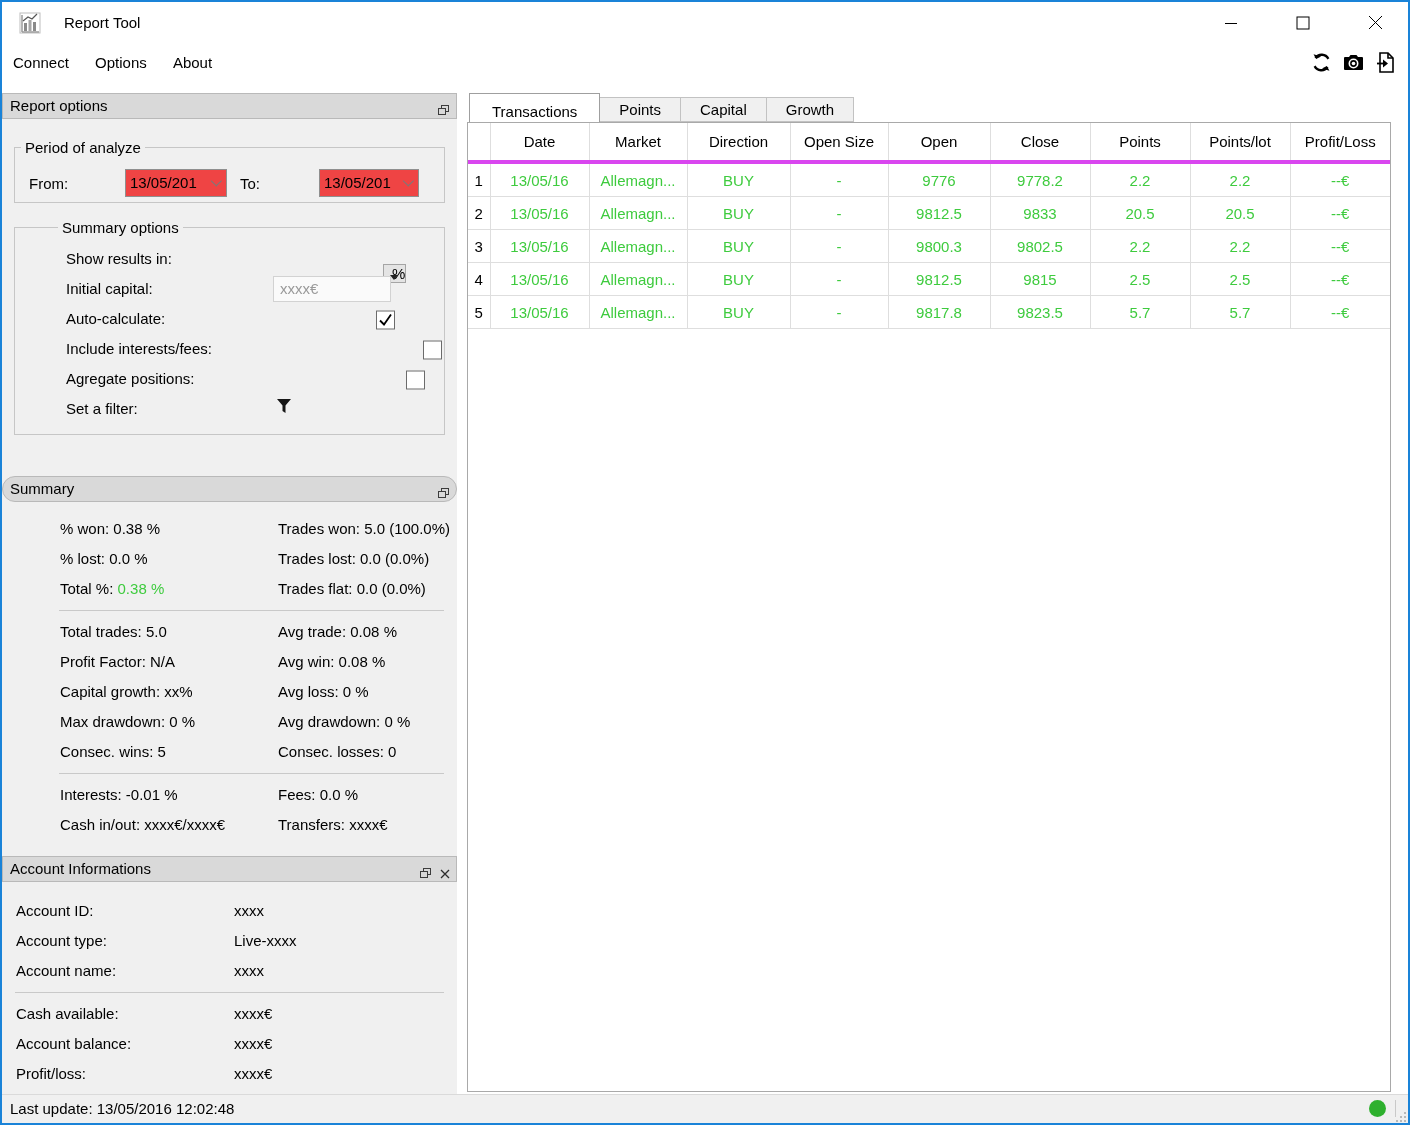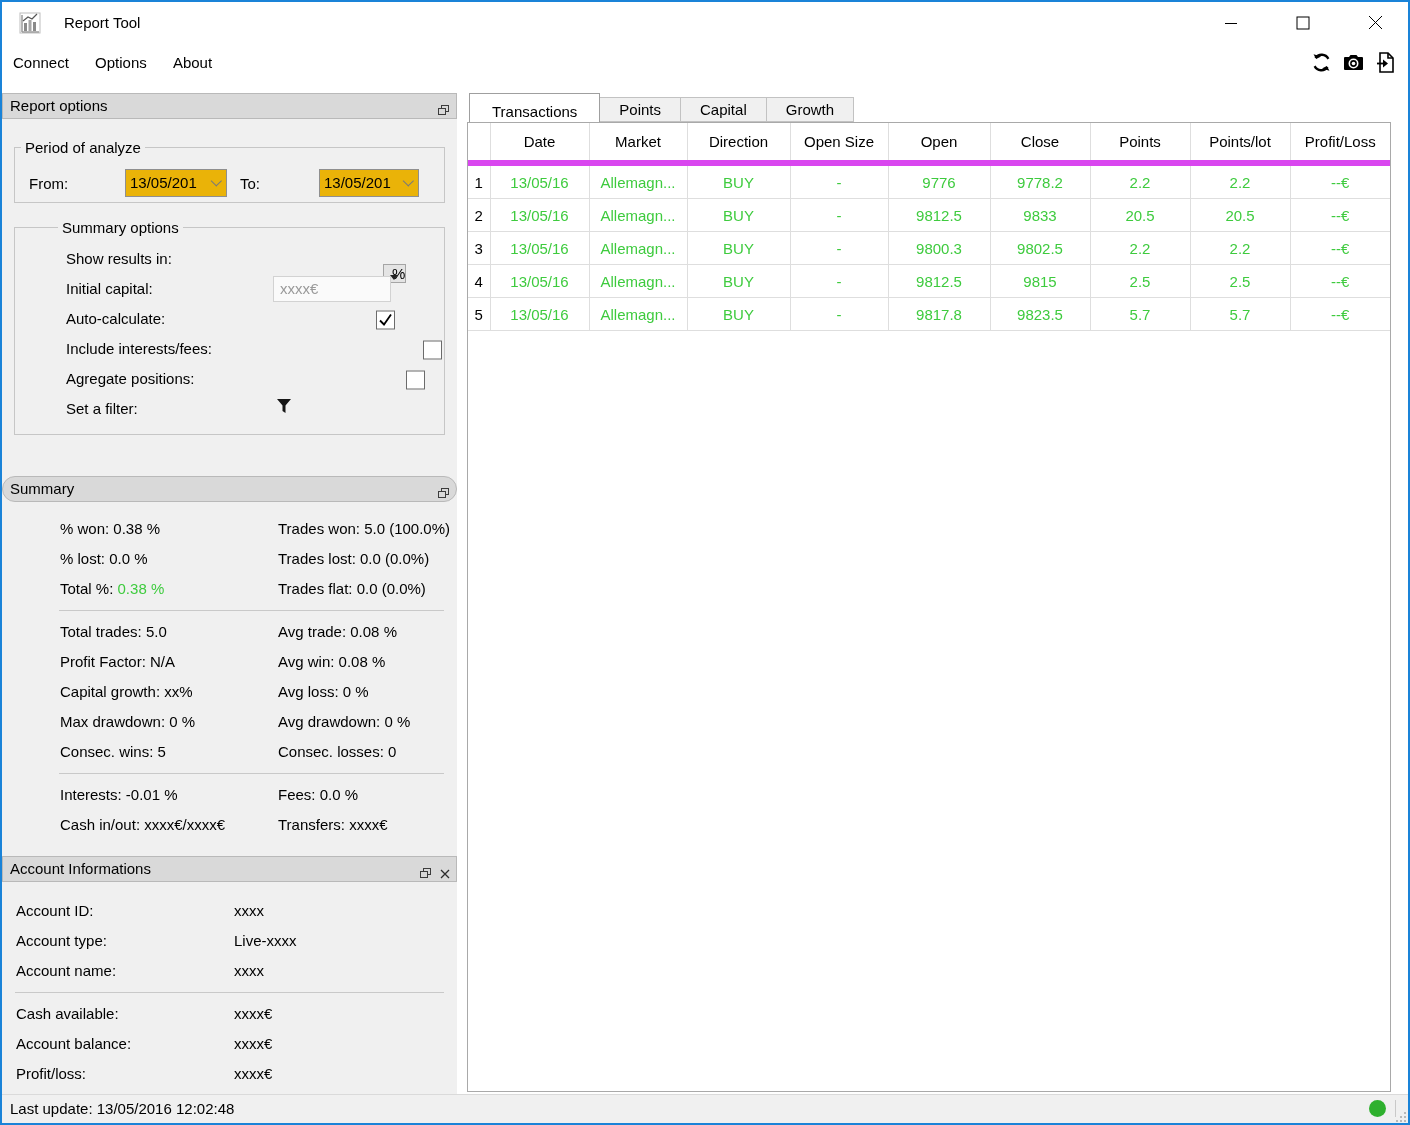--- a/index.html
+++ b/index.html
@@ -65,7 +65,7 @@
   .tab.active{height:29px;line-height:27px;background:#fff;border:1px solid #9f9f9f;border-bottom:none;position:relative;z-index:3;padding:4px 22px;}
   .tablewrap{position:absolute;left:465px;top:120px;width:924px;height:970px;background:#fff;border:1px solid #a9a9a9;box-sizing:border-box;z-index:1;}
   table.grid{border-collapse:collapse;table-layout:fixed;width:922px;}
-  table.grid th{height:35px;font-weight:normal;border-right:1px solid #dedede;border-bottom:6px solid #d946ef;overflow:hidden;white-space:nowrap;}
+  table.grid th{height:35px;font-weight:normal;border-right:1px solid #dedede;border-bottom:4px solid #d946ef;overflow:hidden;white-space:nowrap;}
   table.grid td{height:30px;text-align:center;border-right:1px solid #dedede;border-bottom:1px solid #dedede;color:var(--green);overflow:hidden;white-space:nowrap;}
   table.grid th:last-child,table.grid td:last-child{border-right:none;}
   table.grid td.rownum{color:#000;}

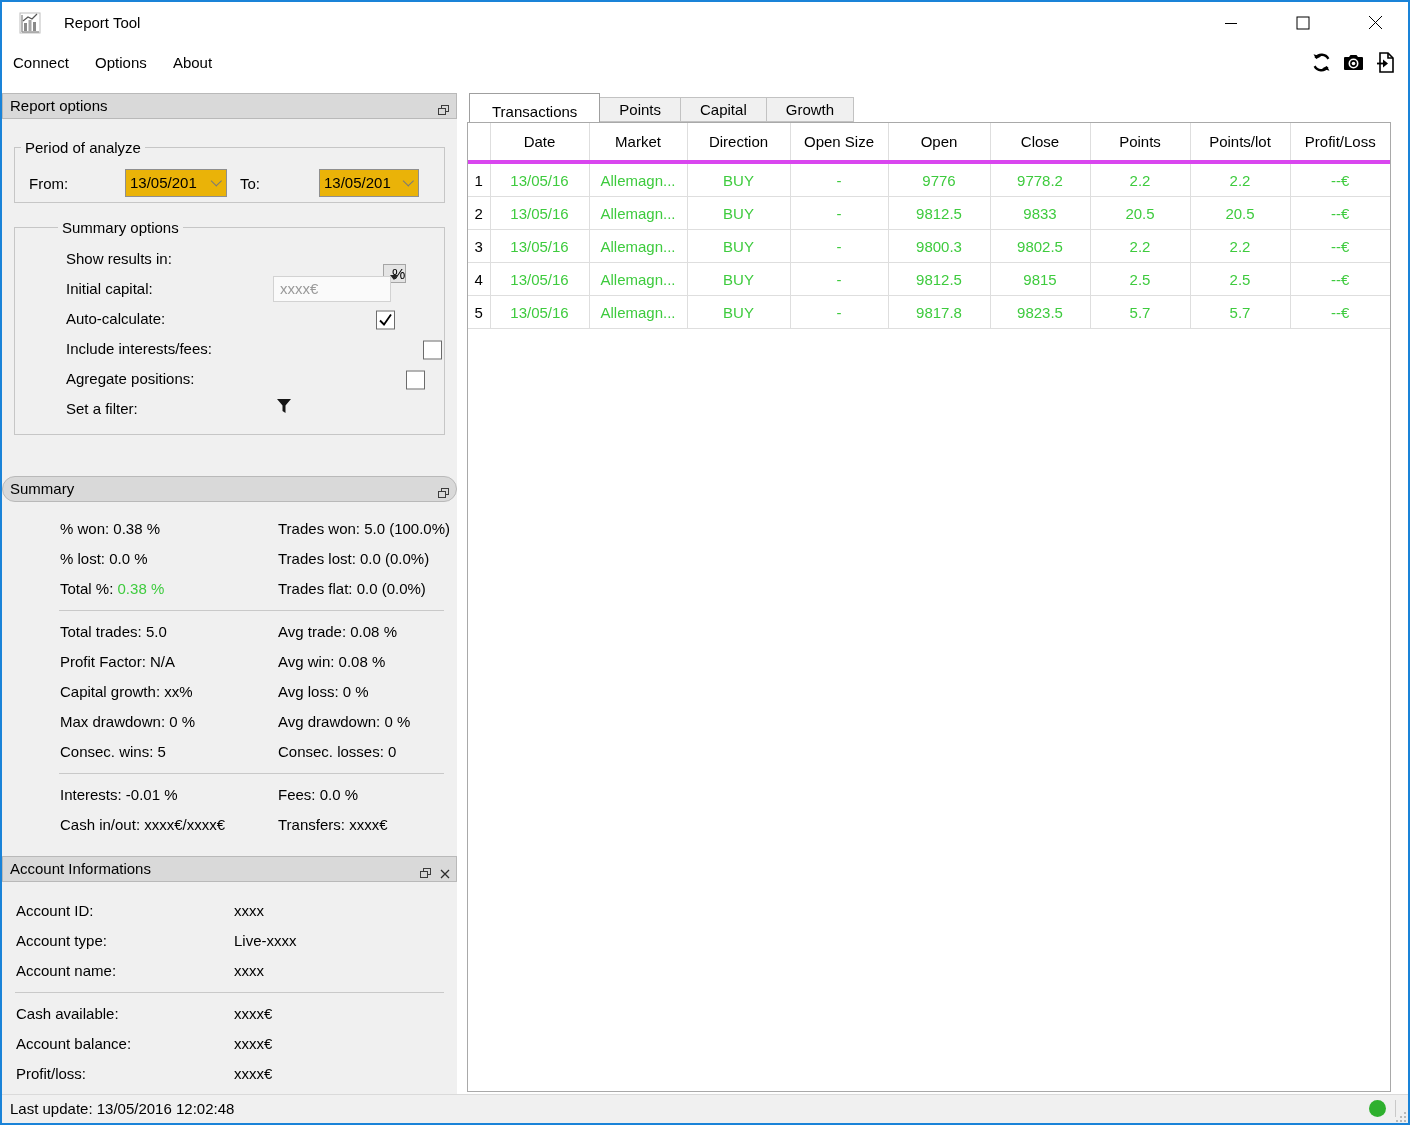--- a/index.html
+++ b/index.html
@@ -37,7 +37,7 @@
   .period-row{display:flex;align-items:center;padding-top:13px;}
   .lbl-from{margin-left:14px;width:96px;}
   .lbl-to{width:92px;padding-left:13px;box-sizing:border-box;}
-  .datecombo{position:relative;width:102px;height:28px;background:#eab308;border:1px solid #8f8f8f;box-sizing:border-box;line-height:26px;padding-left:4px;}
+  .datecombo{position:relative;width:102px;height:28px;background:#ef4444;border:1px solid #8f8f8f;box-sizing:border-box;line-height:26px;padding-left:4px;}
   .datecombo .chev{position:absolute;right:5px;top:9px;width:8px;height:8px;}
   .chev::before{content:"";position:absolute;left:0;top:0;width:7px;height:7px;border-left:1px solid #7a7a7a;border-bottom:1px solid #7a7a7a;transform:rotate(-45deg) translate(1px,-2px);}
   .fs-opts{margin-top:16px;padding-left:37px;}

